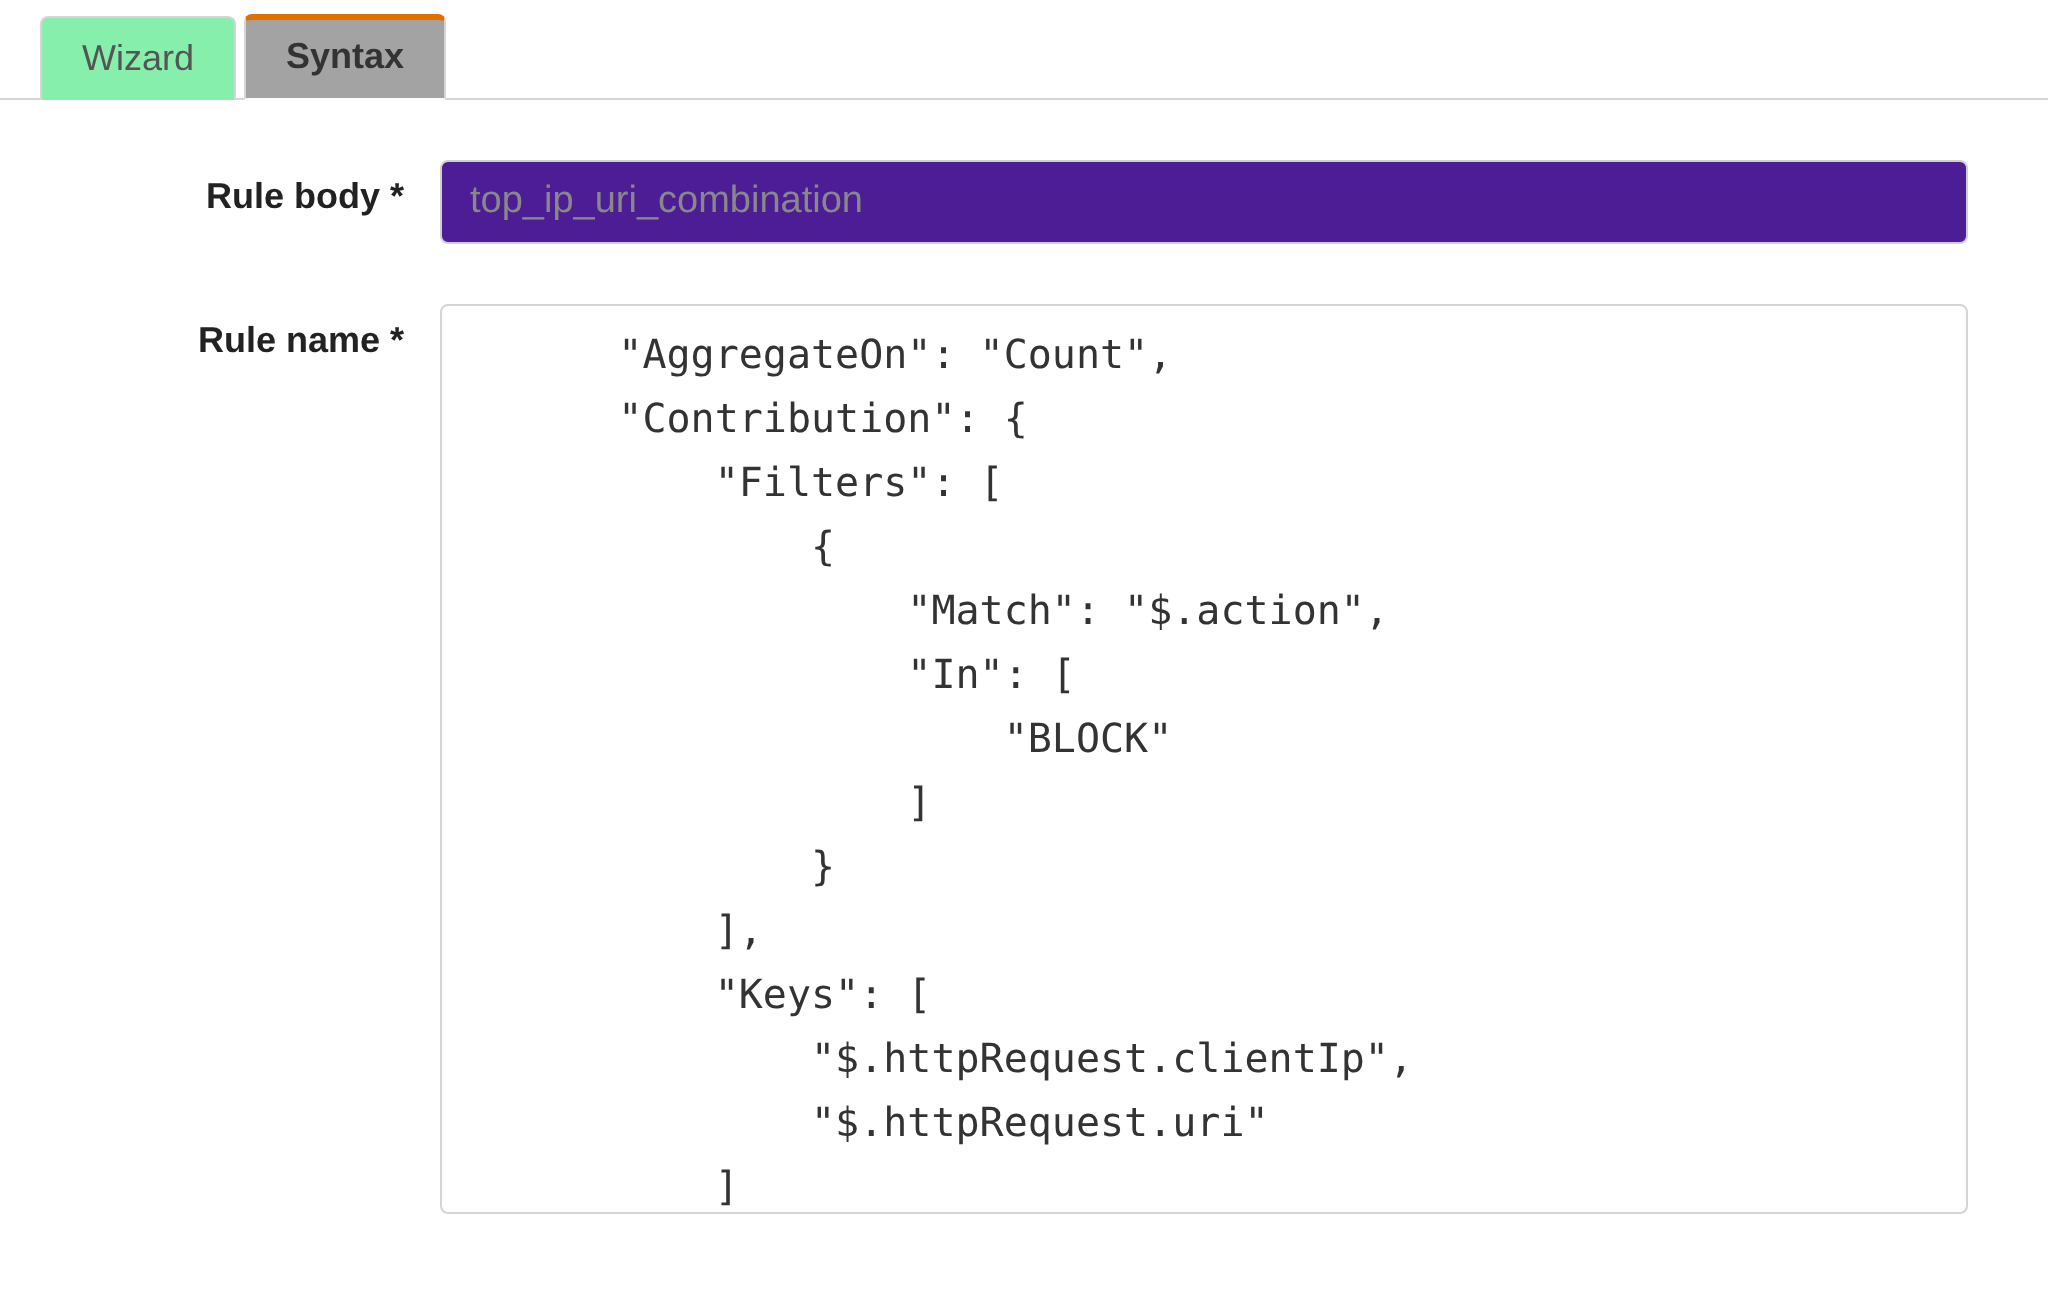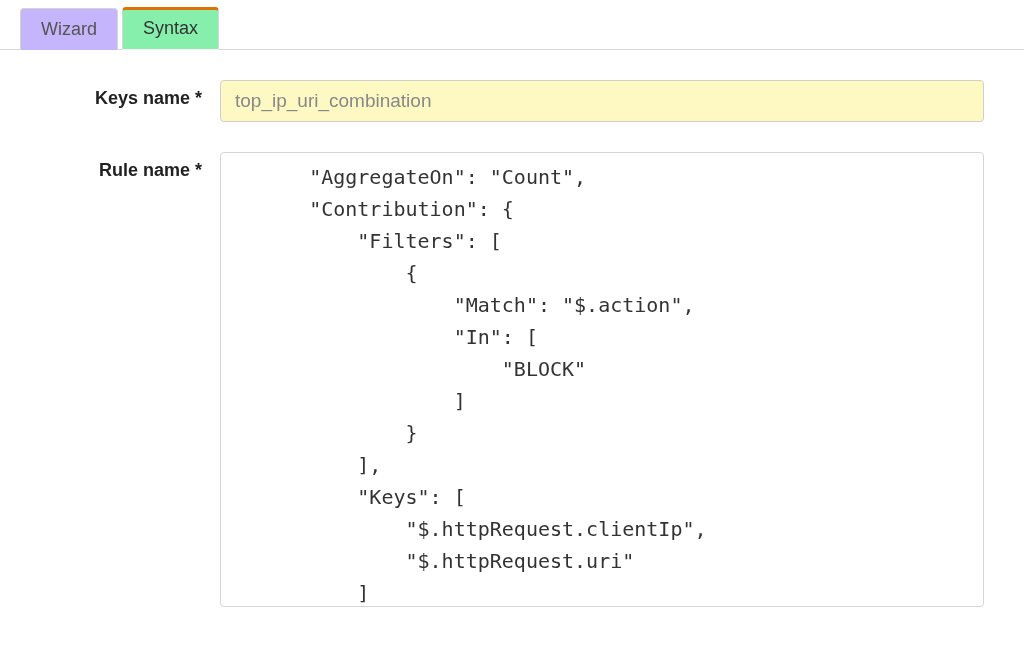--- a/index.html
+++ b/index.html
@@ -25,7 +25,7 @@
       border: 1px solid #d5d5d5;
       border-bottom: none;
       border-radius: 4px 4px 0 0;
-      background: #c4b5fd;
+      background: #86efac;
       margin-right: 4px;
       cursor: pointer;
       position: relative;

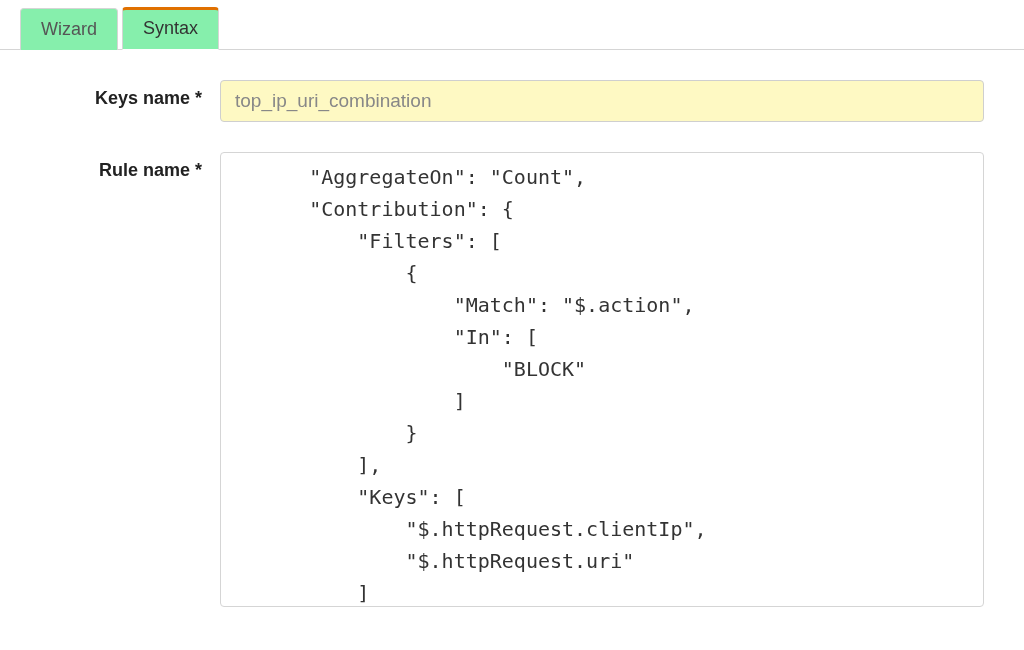--- a/index.html
+++ b/index.html
@@ -32,9 +32,9 @@
       top: 1px;
     }
     .tab.active {
-      background: #86efac;
+      background: #a3a3a3;
       color: #333;
-      font-weight: 400;
+      font-weight: 700;
       border-top: 3px solid #e07000;
       padding-top: 8px;
       border-bottom: 1px solid #ffffff;

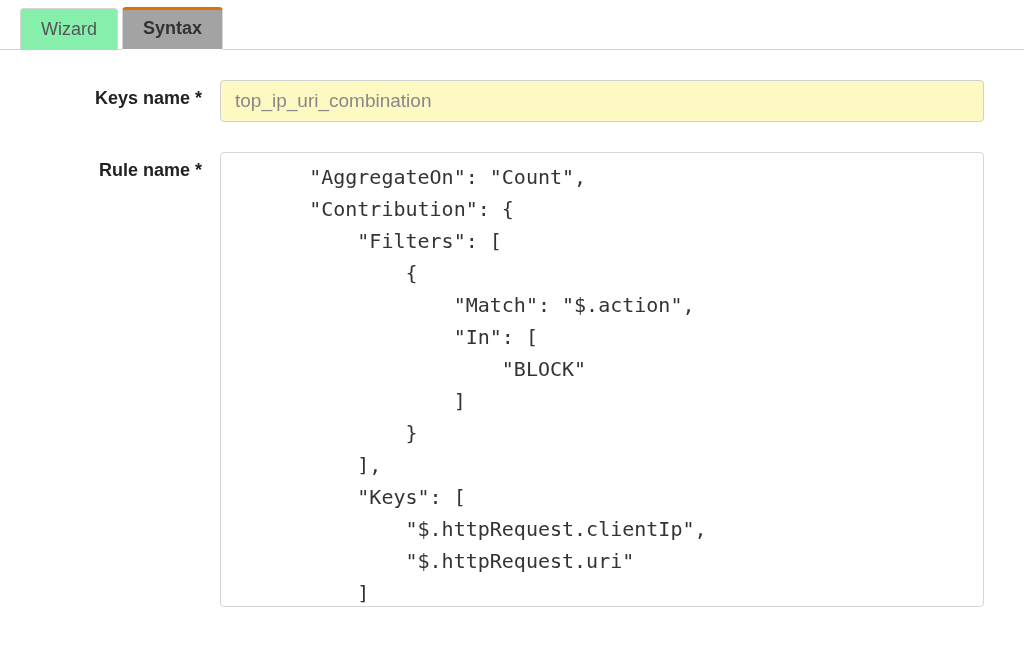--- a/index.html
+++ b/index.html
@@ -97,7 +97,7 @@
 <div class="form-area">
 
   <div class="row">
-    <div class="label">Keys name *</div>
+    <div class="label">Rule body *</div>
     <div class="field">
       <input type="text" class="text-input" readonly="" value="top_ip_uri_combination" style="">
     </div>

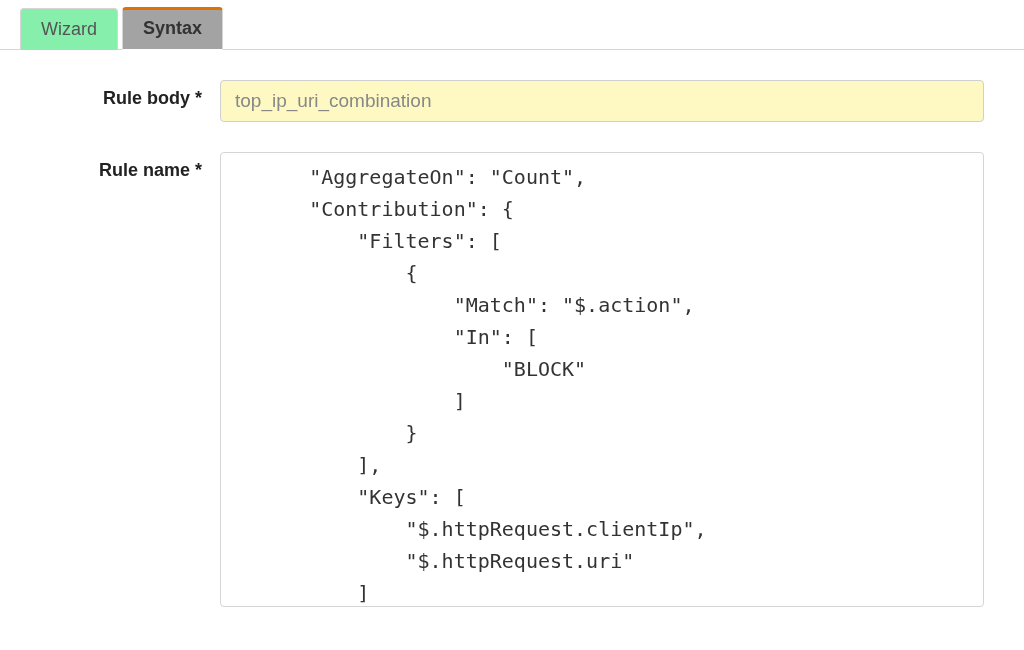--- a/index.html
+++ b/index.html
@@ -66,7 +66,7 @@
       padding: 8px 14px;
       font-size: 19px;
       color: #888;
-      background: #fef9c3;
+      background: #4c1d95;
       border: 1px solid #cfcfcf;
       border-radius: 4px;
       font-family: inherit;

